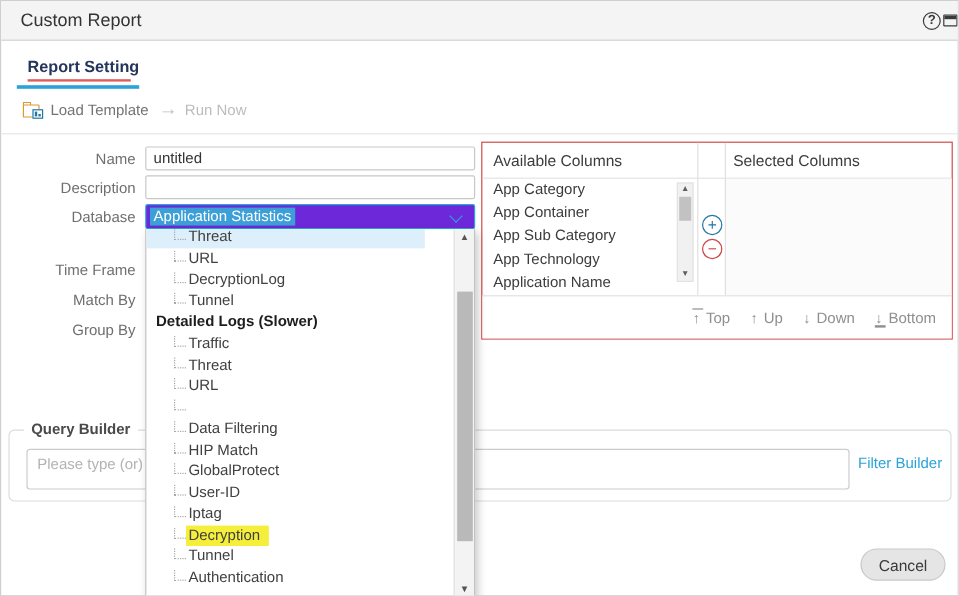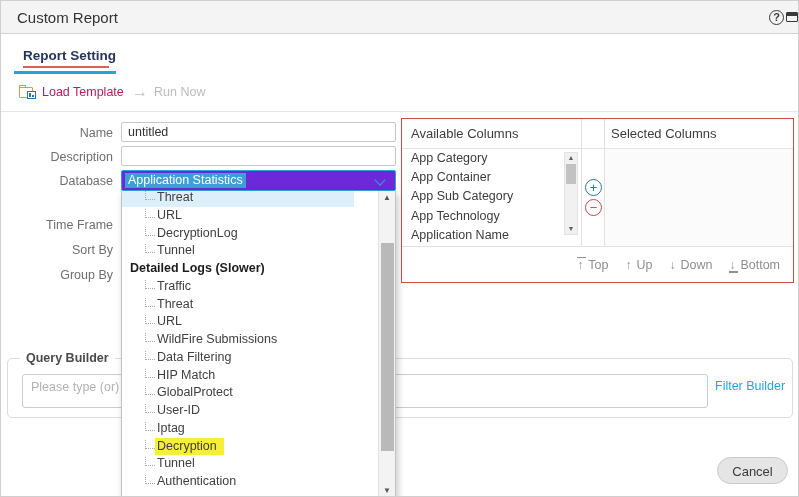--- a/index.html
+++ b/index.html
@@ -27,7 +27,7 @@
   
   .toolbar-btn { position:absolute; top:84px; display:flex; align-items:center; gap:6px; font-size:12.5px;
                  cursor:pointer; }
-  #load-template { left:18px; color:#be185d;align-items:flex-end; }
+  #load-template { left:18px; color:#737373;align-items:flex-end; }
   #run-now { left:131px; color:#bcbcbc; }
   .run-arrow { font-size:16px; color:#c0c0c0; line-height:14px; }
   .toolbar-divider { position:absolute; left:0; top:110px; width:799px; height:1px; background:#e7e7e7; }

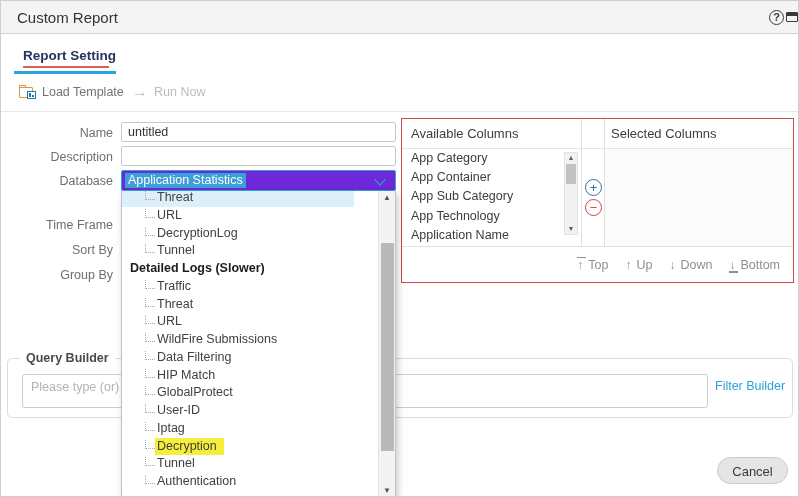--- a/index.html
+++ b/index.html
@@ -160,7 +160,7 @@
   <div class="flabel" style="top:149px">Description</div>
   <div class="flabel" style="top:173px">Database</div>
   <div class="flabel" style="top:217px">Time Frame</div>
-  <div class="flabel" style="top:242px">Sort By</div>
+  <div class="flabel" style="top:242px">Match By</div>
   <div class="flabel" style="top:267px">Group By</div>
 
   <input class="finput" style="top: 121px;" value="untitled">

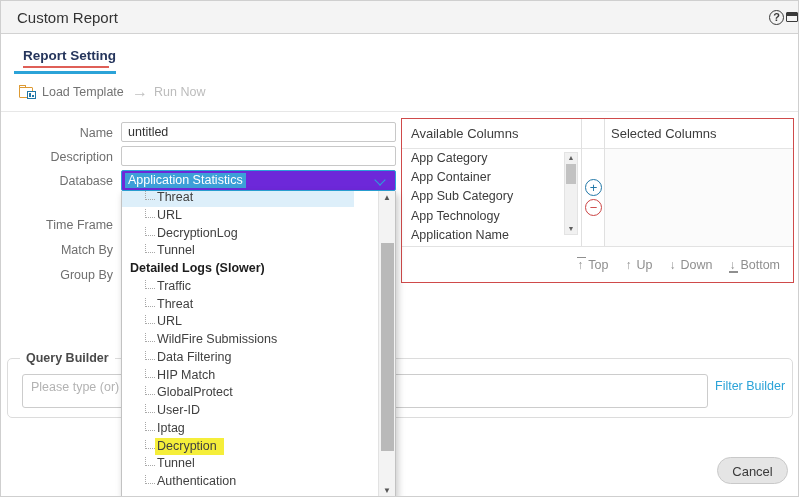--- a/index.html
+++ b/index.html
@@ -233,7 +233,7 @@
       <div class="dd-row dd-item"><span class="tree"></span><span>Traffic</span></div>
       <div class="dd-row dd-item"><span class="tree"></span><span>Threat</span></div>
       <div class="dd-row dd-item"><span class="tree"></span><span>URL</span></div>
-      <div class="dd-row dd-item"><span class="tree"></span><span>WildFire Submissions</span></div>
+      <div class="dd-row dd-item"><span class="tree"></span></div>
       <div class="dd-row dd-item"><span class="tree"></span><span>Data Filtering</span></div>
       <div class="dd-row dd-item"><span class="tree"></span><span>HIP Match</span></div>
       <div class="dd-row dd-item"><span class="tree"></span><span>GlobalProtect</span></div>

